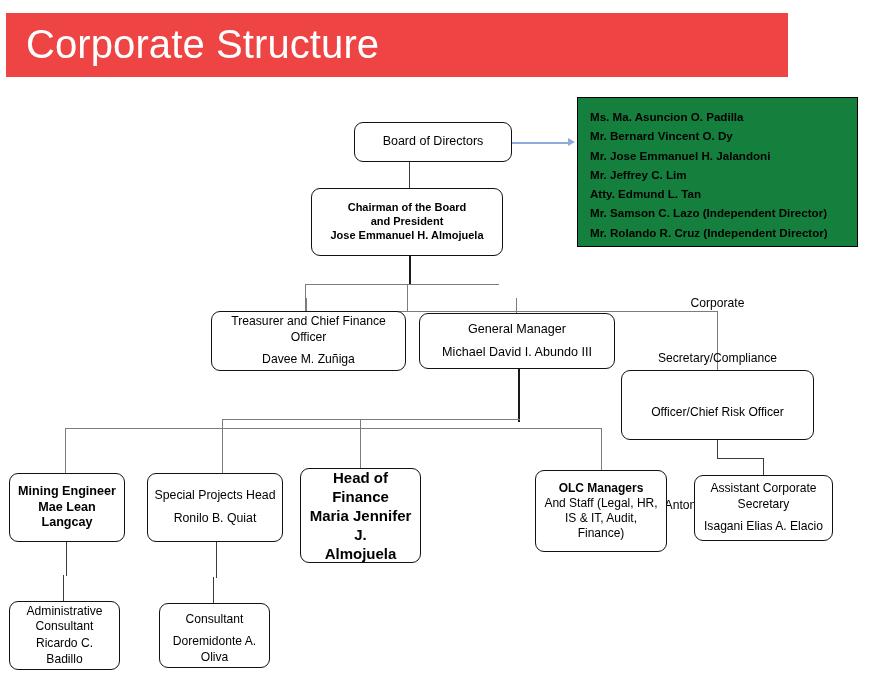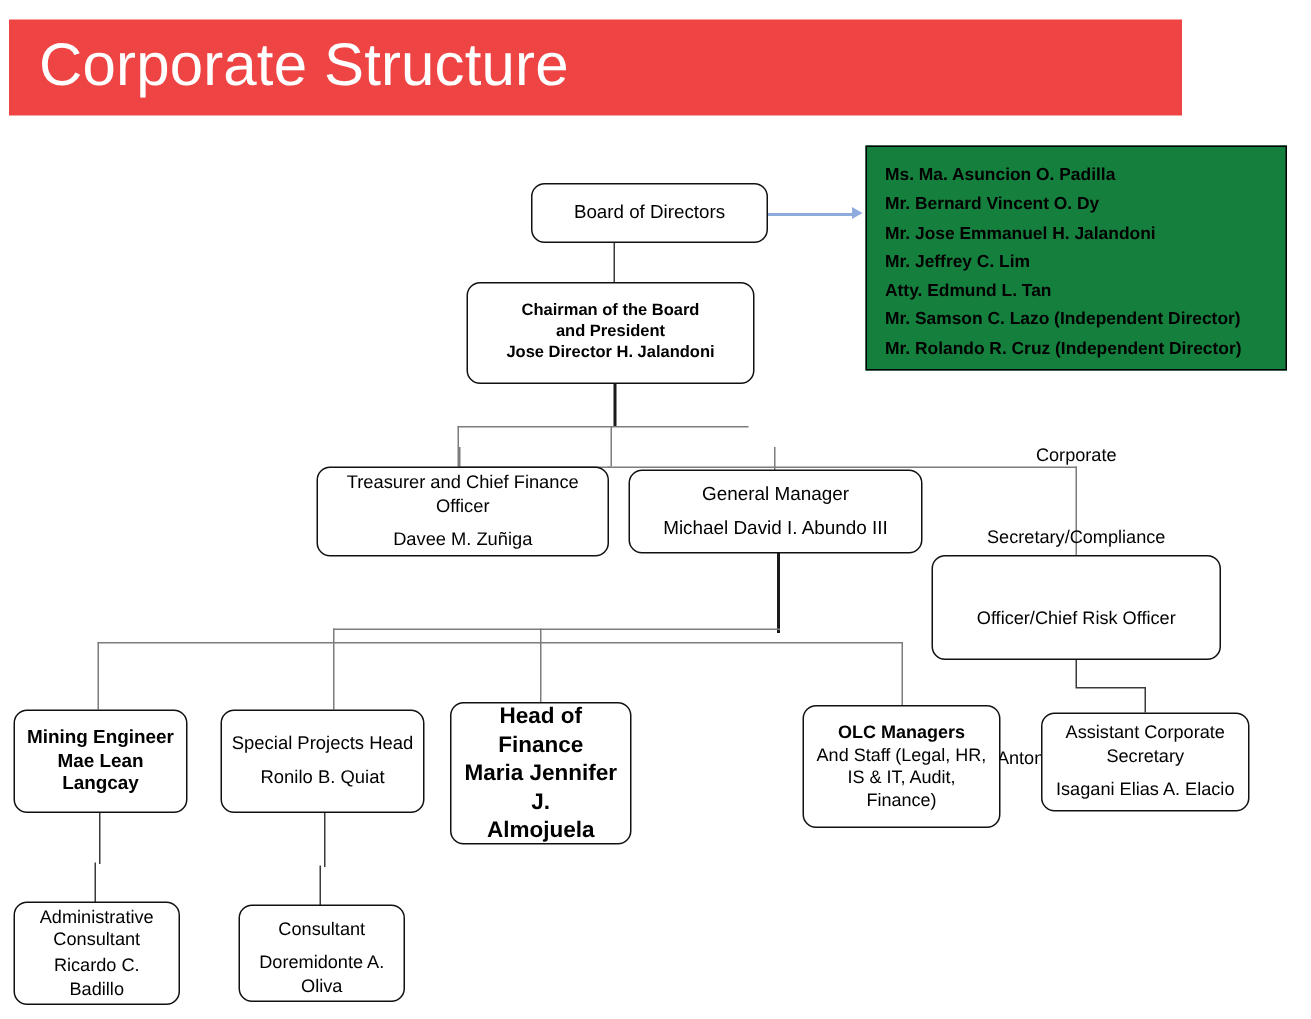--- a/index.html
+++ b/index.html
@@ -134,7 +134,7 @@
   <div class="node" style="left:311px;top:188px;width:192px;height:68px;font-size:11px;">
     <span class="ln ttl b">Chairman of the Board</span>
     <span class="ln ttl b">and President</span>
-    <span class="ln nm b">Jose Director H. Jalandoni</span>
+    <span class="ln nm b">Jose Emmanuel H. Almojuela</span>
   </div>
 
   <div class="node" style="left:211px;top:311px;width:195px;height:60px;font-size:12.2px;">

